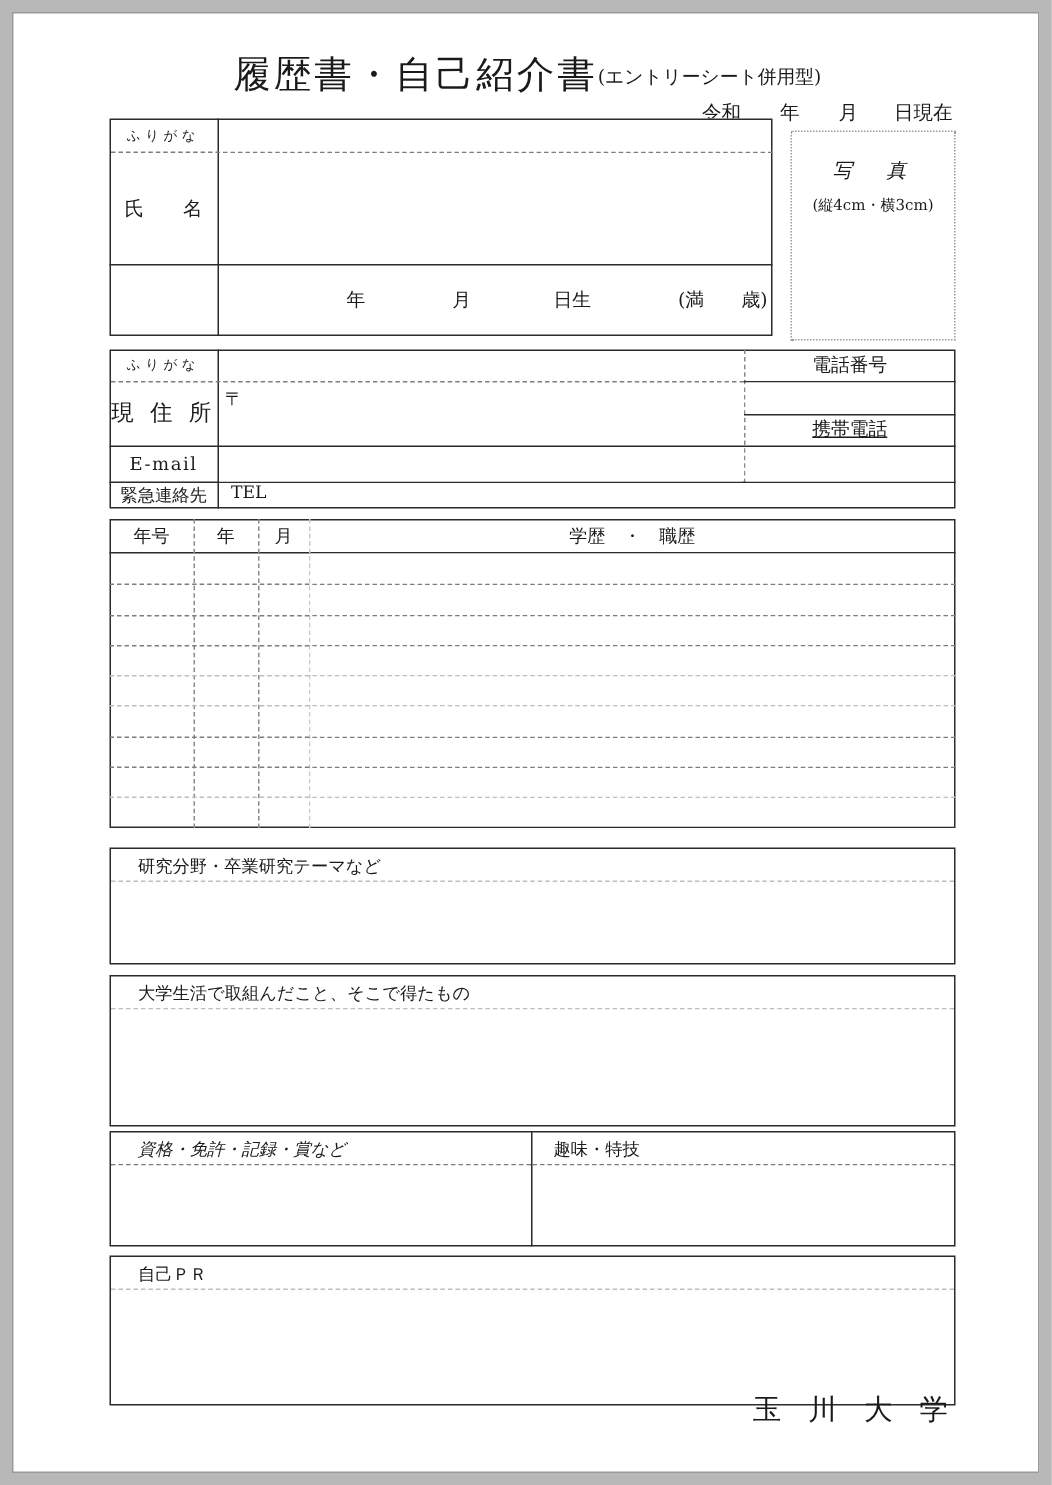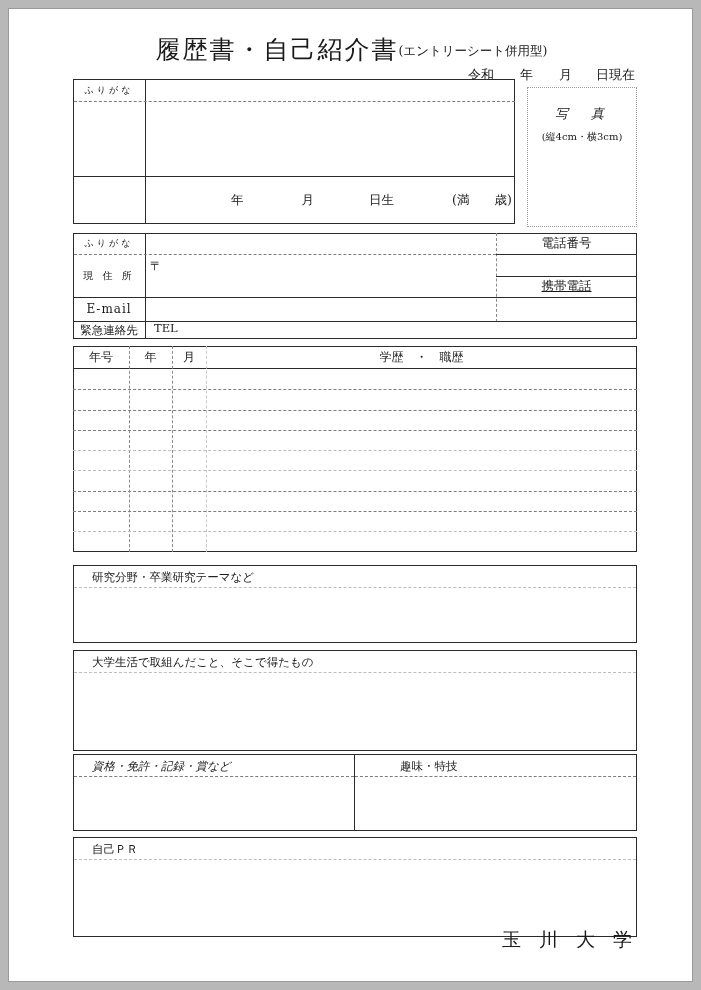--- a/index.html
+++ b/index.html
@@ -140,6 +140,7 @@
   <div class="hline-solid" style="left:64px; top:167px; width:442px;"></div>
 
   <div class="lbl ctr" style="left:64px; top:70px; width:72px; height:22px; font-size:9px; letter-spacing:3px; position:absolute;">ふりがな</div>
+  <div class="lbl ctr" style="left:64px; top:92px; width:72px; height:75px; position:absolute; font-size:13px;">氏　　名</div>
   <div class="box" style="left:137px; top:71px; width:368px; height:21px;"></div>
   <div class="box" style="left:137px; top:93px; width:368px; height:74px;"></div>
 

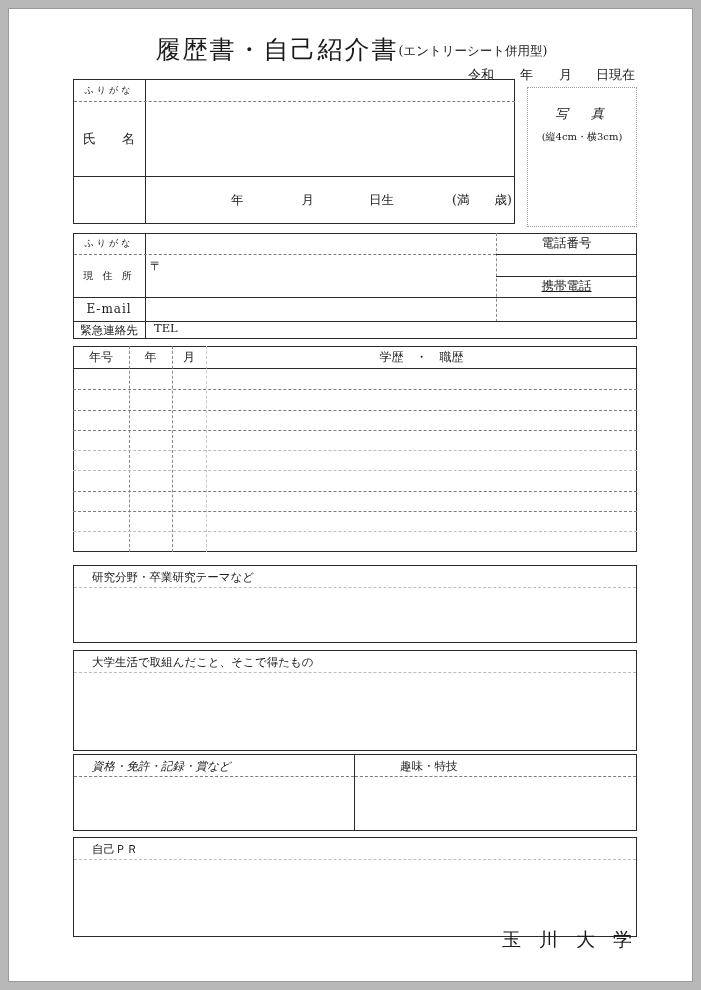--- a/index.html
+++ b/index.html
@@ -171,7 +171,7 @@
   <div class="hline-solid" style="left:487px; top:267px; width:141px;"></div>
 
   <div class="lbl ctr" style="left:64px; top:224px; width:72px; height:21px; position:absolute; font-size:9px; letter-spacing:3px;">ふりがな</div>
-  <div class="lbl ctr" style="left:64px; top:245px; width:72px; height:43px; position:absolute; font-size:10px; letter-spacing:3px;">現 住 所</div>
+  <div class="lbl ctr" style="left:64px; top:245px; width:72px; height:43px; position:absolute; font-size:15px; letter-spacing:3px;">現 住 所</div>
   <div class="box" style="left:137px; top:225px; width:349px; height:20px;"></div>
   <div class="lbl" style="left:141px; top:249px; width:345px; height:38px; position:absolute; font-size:12px;">
     <span>〒</span><span></span>

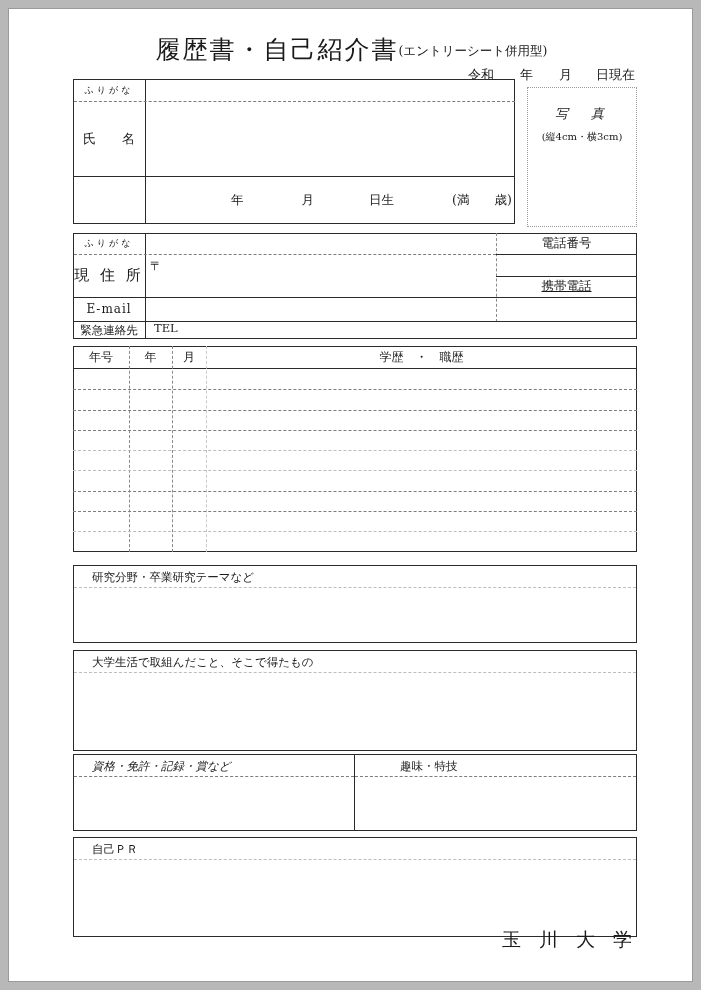--- a/index.html
+++ b/index.html
@@ -238,7 +238,7 @@
   <div class="hline-dash" style="left:65px; top:767px; width:280px;"></div>
   <div class="hline-dash" style="left:346px; top:767px; width:281px;"></div>
   <div class="sec-title" style="left:83px; top:750px;font-style:italic;">資格・免許・記録・賞など</div>
-  <div class="sec-title" style="left:360px; top:750px;margin-left:31px;">趣味・特技</div>
+  <div class="sec-title" style="left:360px; top:750px;">趣味・特技</div>
   <div class="box" style="left:66px; top:768px; width:278px; height:53px;"></div>
   <div class="box" style="left:347px; top:768px; width:279px; height:53px;"></div>
 

